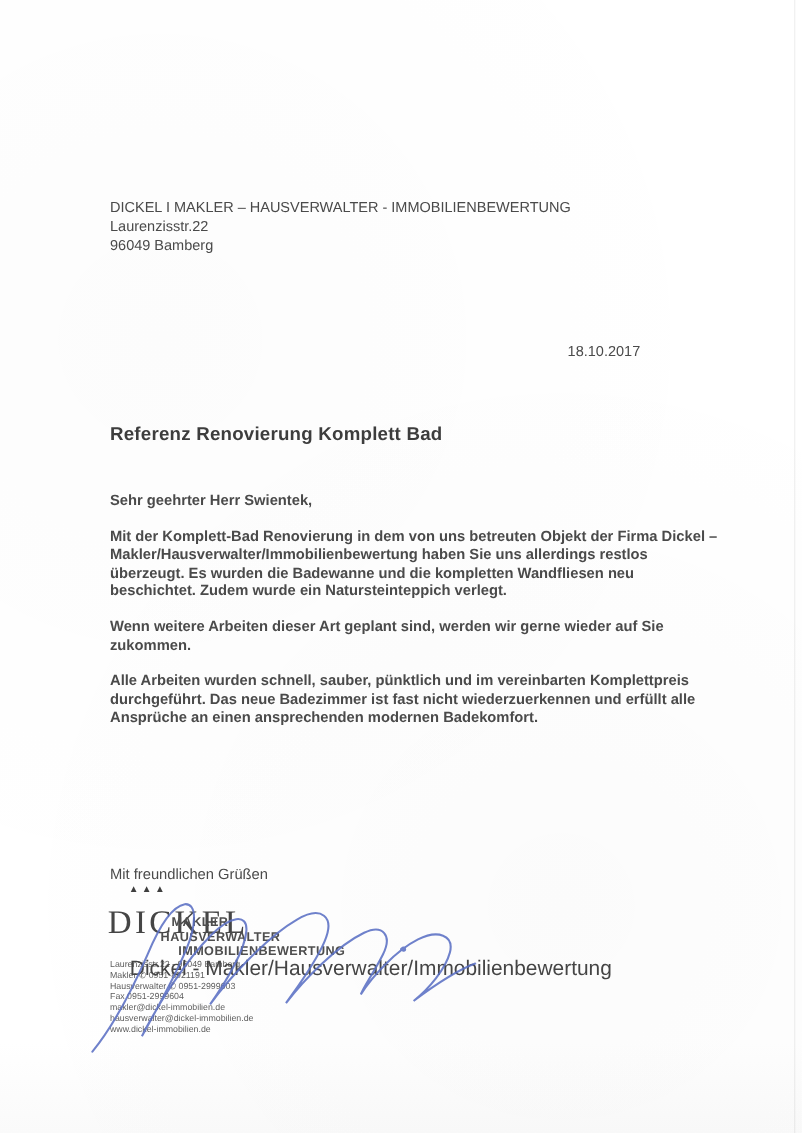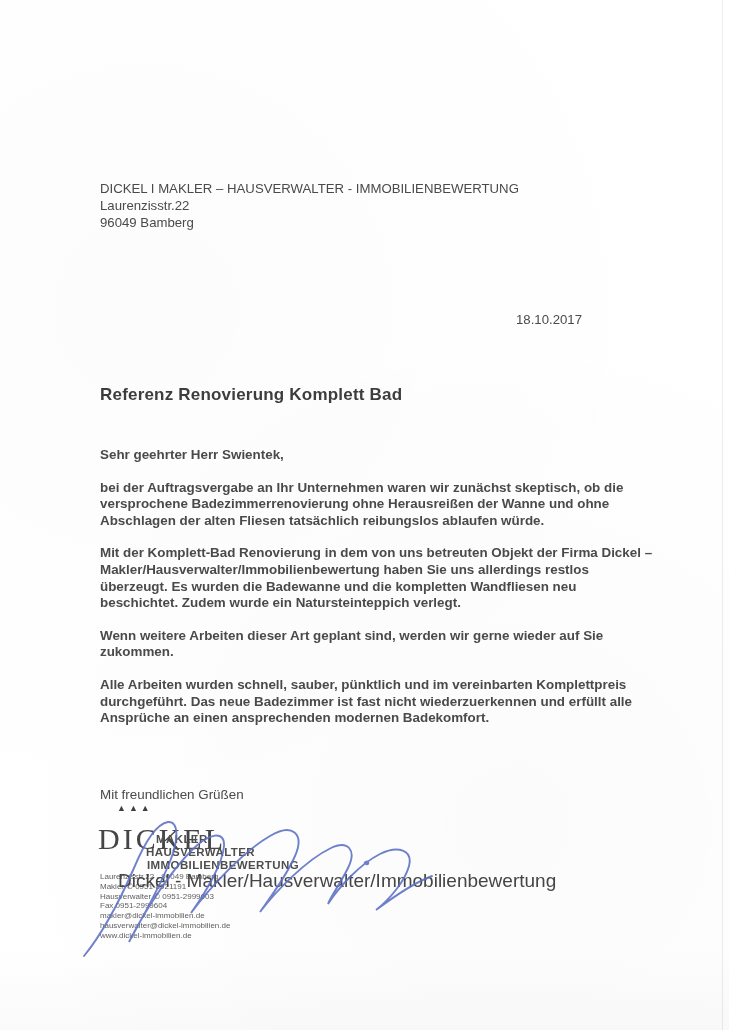--- a/index.html
+++ b/index.html
@@ -140,7 +140,6 @@
 
   <div class="body-text">
     <p>Sehr geehrter Herr Swientek,</p>
-    <p>bei der Auftragsvergabe an Ihr Unternehmen waren wir zunächst skeptisch, ob die versprochene Badezimmerrenovierung ohne Herausreißen der Wanne und ohne Abschlagen der alten Fliesen tatsächlich reibungslos ablaufen würde.</p>
     <p>Mit der Komplett-Bad Renovierung in dem von uns betreuten Objekt der Firma Dickel – Makler/Hausverwalter/Immobilienbewertung haben Sie uns allerdings restlos überzeugt. Es wurden die Badewanne und die kompletten Wandfliesen neu beschichtet. Zudem wurde ein Natursteinteppich verlegt.</p>
     <p>Wenn weitere Arbeiten dieser Art geplant sind, werden wir gerne wieder auf Sie zukommen.</p>
     <p>Alle Arbeiten wurden schnell, sauber, pünktlich und im vereinbarten Komplettpreis durchgeführt. Das neue Badezimmer ist fast nicht wiederzuerkennen und erfüllt alle Ansprüche an einen ansprechenden modernen Badekomfort.</p>

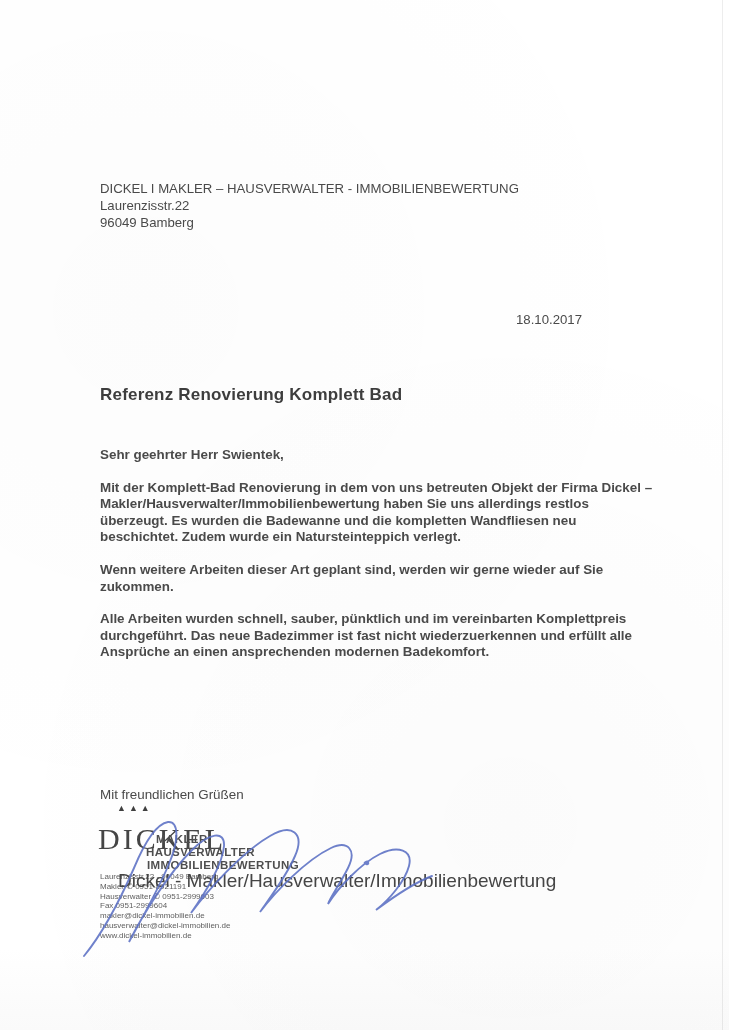--- a/index.html
+++ b/index.html
@@ -97,7 +97,7 @@
   }
   .stamp-roles .r1 { margin-left: 16px; }
   .stamp-roles .r2 { margin-left: 6px; }
-  .stamp-roles .r3 { margin-left: 7px; }
+  .stamp-roles .r3 { margin-left: 22px; }
   .stamp-contact {
     position: absolute;
     left: 100px; top: 872px;

